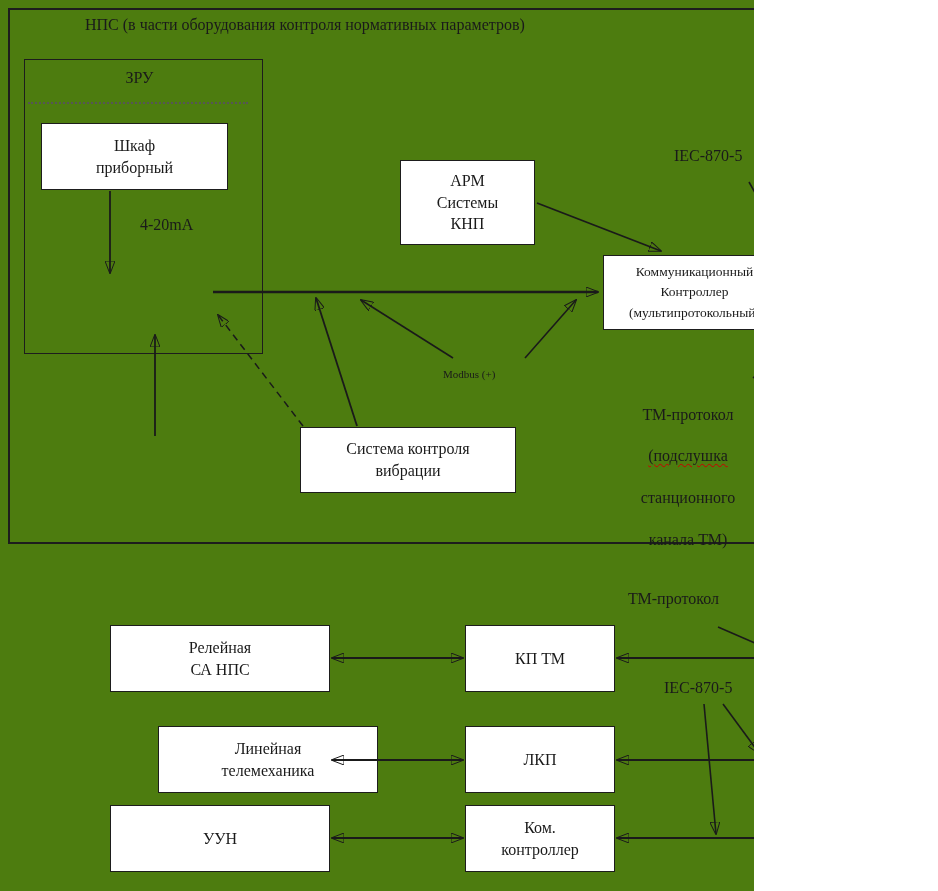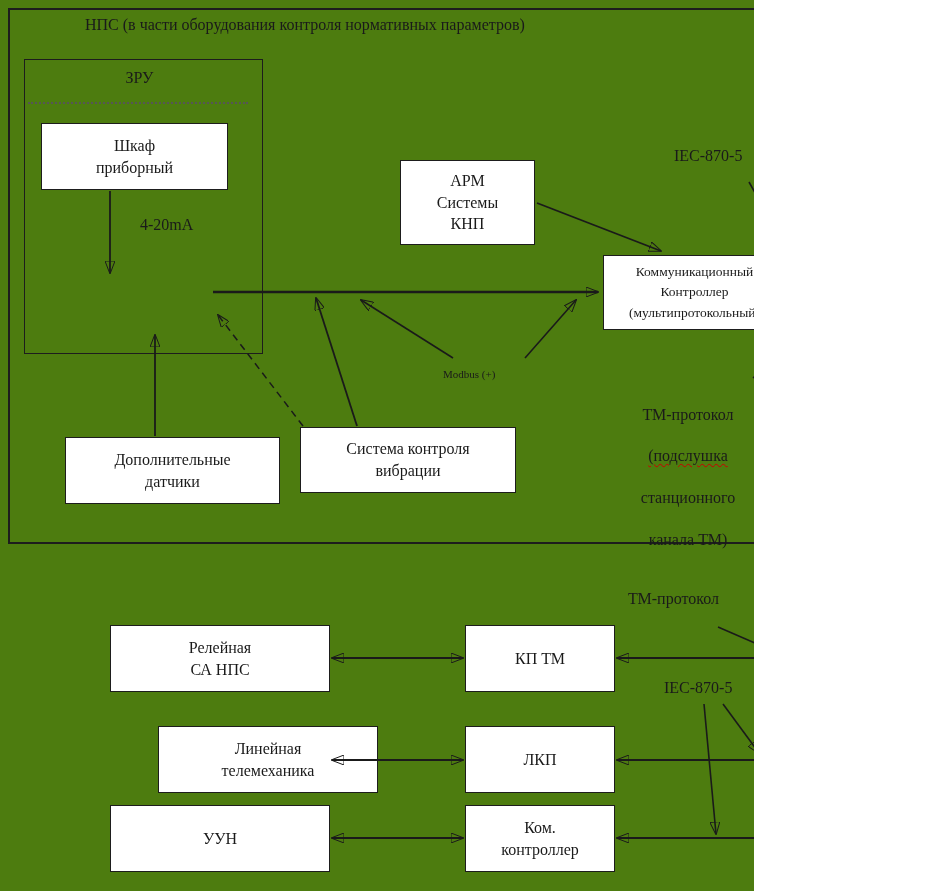--- a/index.html
+++ b/index.html
@@ -54,8 +54,6 @@
   <div class="lbl" style="left:140px;top:215px;">4-20mA</div>
 
 
-  <div class="box" style="left:65px;top:437px;width:215px;height:67px;">Дополнительные
-датчики</div>
 
   <div class="box" style="left:300px;top:427px;width:216px;height:66px;">Система контроля
 вибрации</div>

